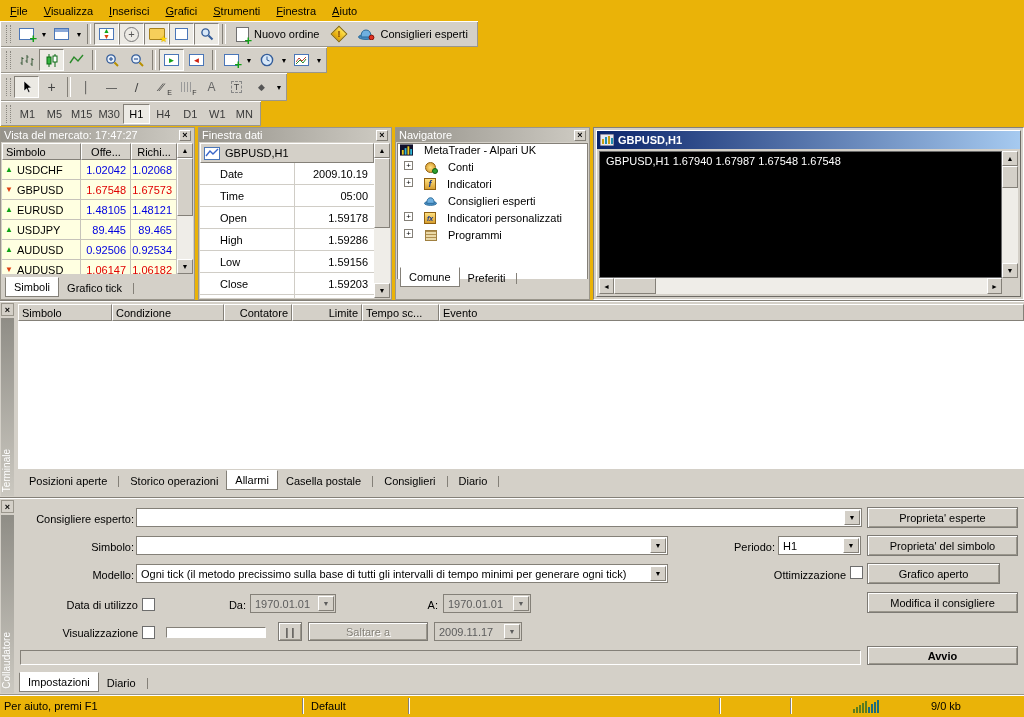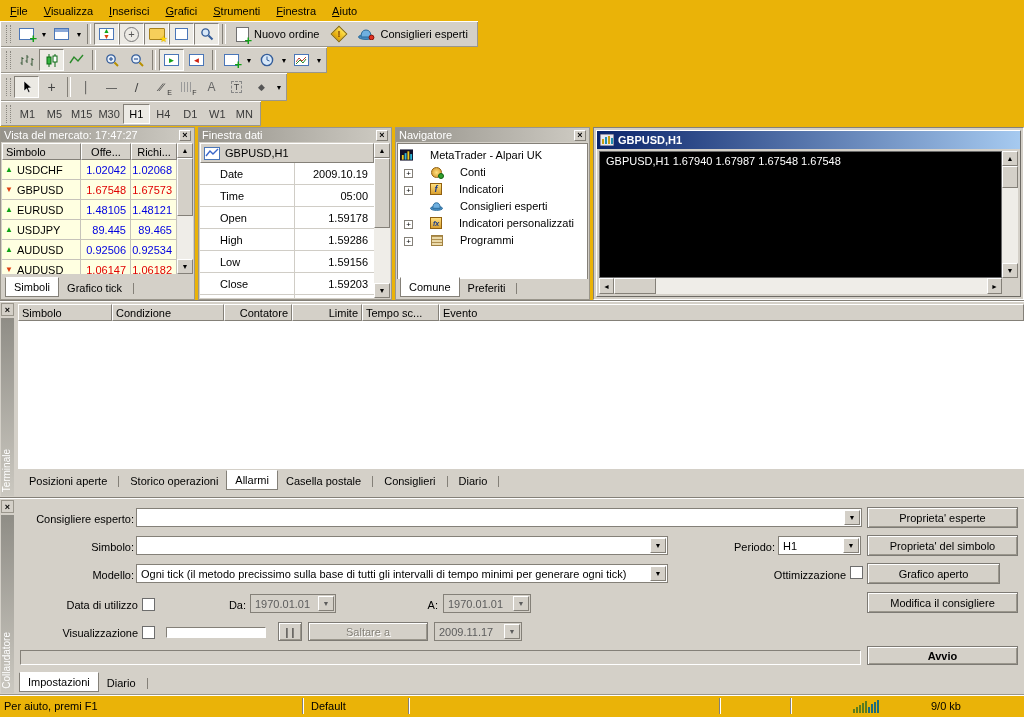--- a/index.html
+++ b/index.html
@@ -66,7 +66,7 @@
   .dwv{flex:1;text-align:right;padding-right:6px}
   
   .navtree{position:absolute;left:1px;right:1px;top:15px;bottom:20px;background:#fff;overflow:hidden;border:1px solid #848078;border-bottom:none}
-  .trow{display:flex;align-items:flex-end;height:17px;gap:17px}
+  .trow{display:flex;align-items:flex-start;height:17px;gap:11px}
   .pbox{width:9px;height:9px;border:1px solid #848078;background:#fff;display:flex;align-items:center;justify-content:center;font-size:8px;line-height:7px;box-sizing:border-box;margin-left:6px}
   .pspacer{width:9px;margin-left:6px}
   .tico{width:13px;height:12px;display:inline-flex;align-items:center;justify-content:center;position:relative;box-sizing:border-box}

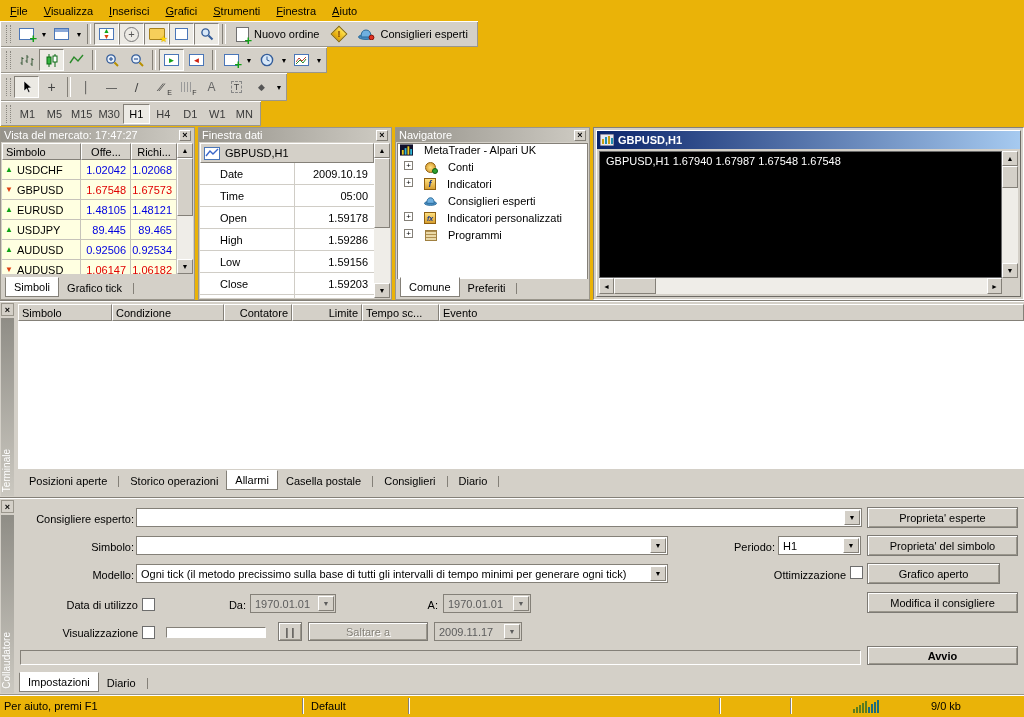--- a/index.html
+++ b/index.html
@@ -500,7 +500,7 @@
         <span>Programmi</span>
       </div>
     </div>
-    <div class="tabs" style="position:absolute;left:1px;right:1px;bottom:1px">
+    <div class="tabs" style="position:absolute;left:1px;right:1px;bottom:11px">
       <span class="tab active">Comune</span>
       <span class="tab">Preferiti</span>
       <span class="tdiv"></span>

